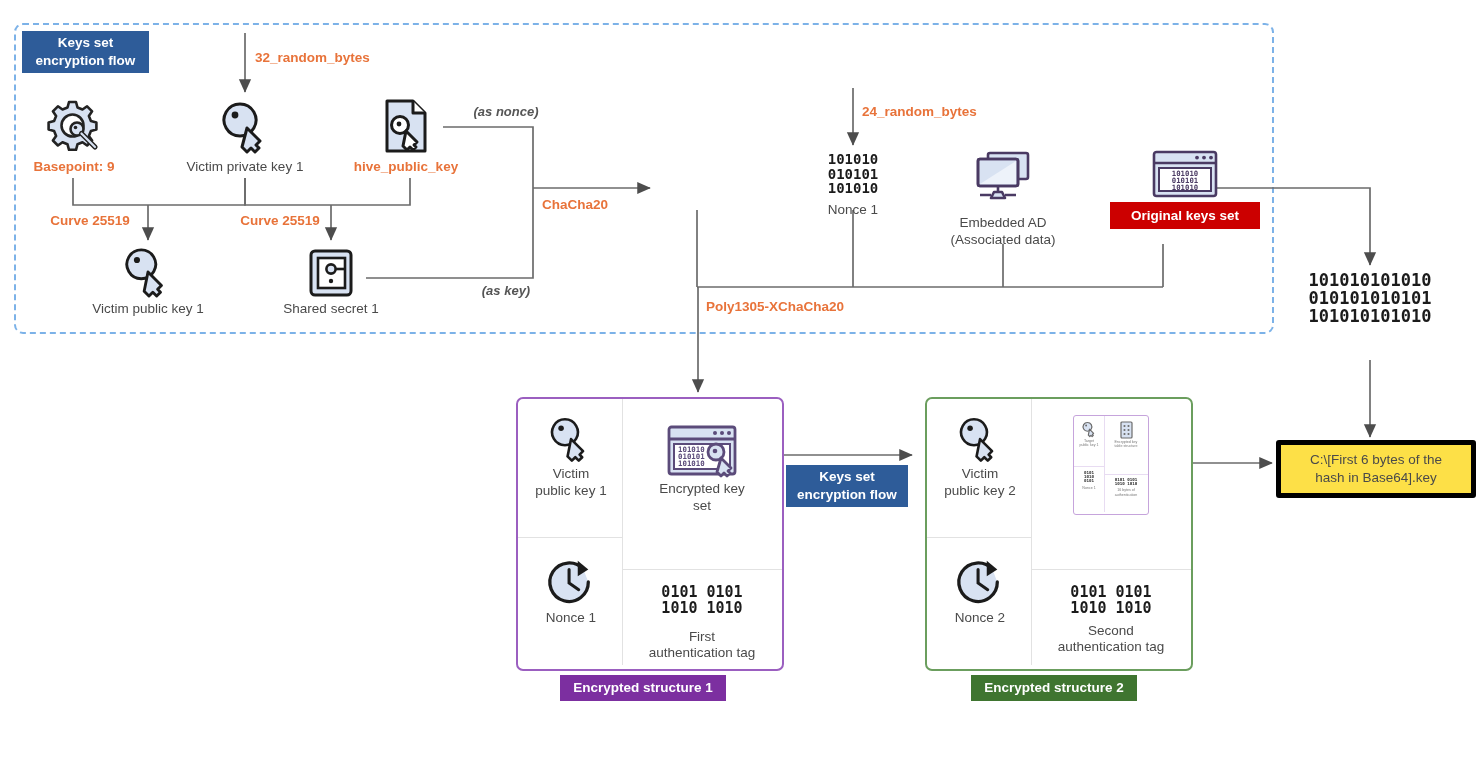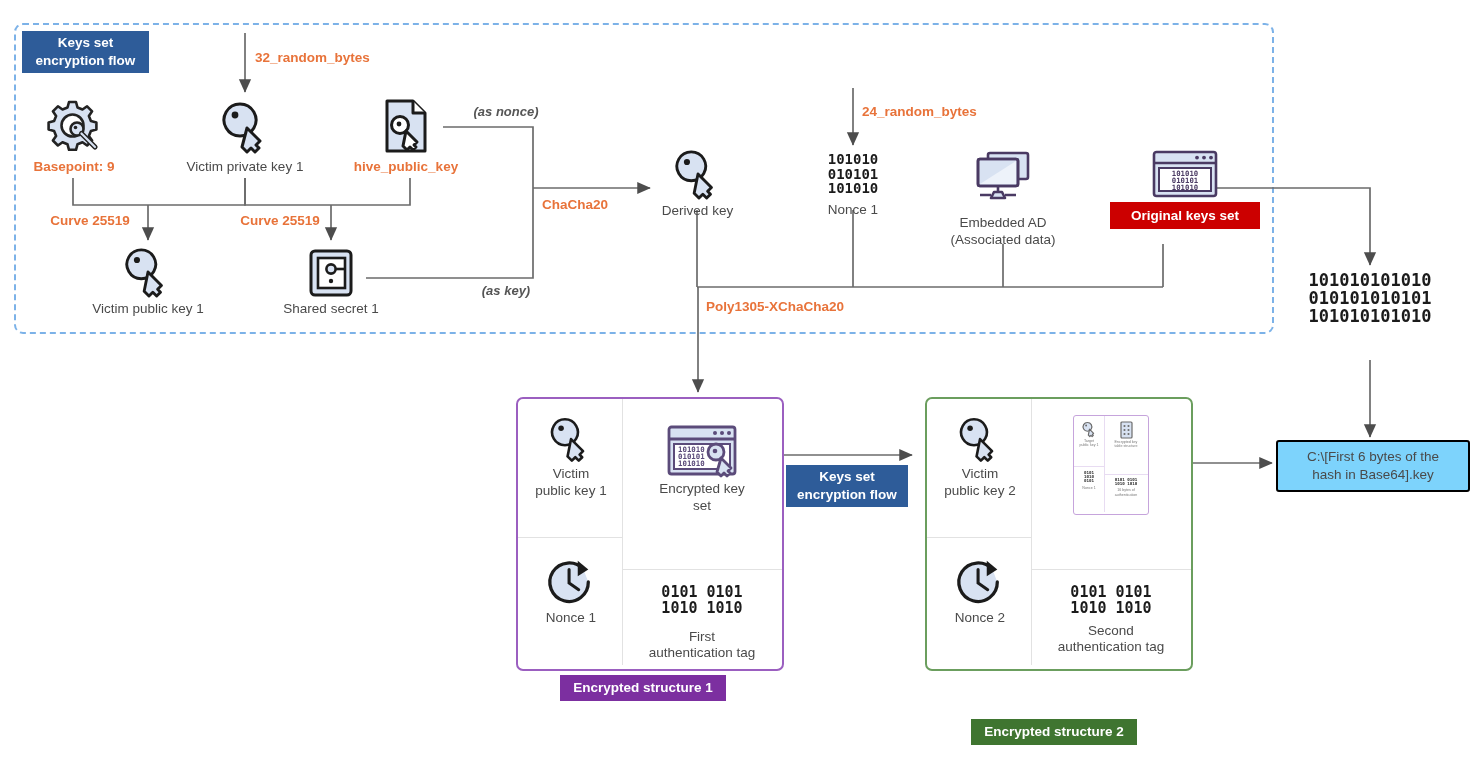--- a/index.html
+++ b/index.html
@@ -127,16 +127,6 @@
     <div class="lbl-orange" style="margin-top:3px;">hive_public_key</div>
   </div>
 
-  <div class="abs" style="left:645px;top:150px;width:105px;">
-    <div style="display:flex;justify-content:center;">
-      <svg width="56" height="50" viewBox="0 0 58 52">
-        <path d="M22,2 a15,15 0 1,0 0.01,0 z" fill="#D8E2F2" stroke="#1b1b1b" stroke-width="3"></path>
-        <circle cx="17.5" cy="12.5" r="3.2" fill="#1b1b1b"></circle>
-        <path d="M29,25 L43,39 L39,43 L42,46 L38,50 L34,46 L30,50 L25,45 Z" fill="#D8E2F2" stroke="#1b1b1b" stroke-width="3" stroke-linejoin="round"></path>
-      </svg>
-    </div>
-    <div class="lbl" style="margin-top:3px;">Derived key</div>
-  </div>
 
   <div class="abs" style="left:800px;top:152px;width:106px;">
     <div class="binary">101010

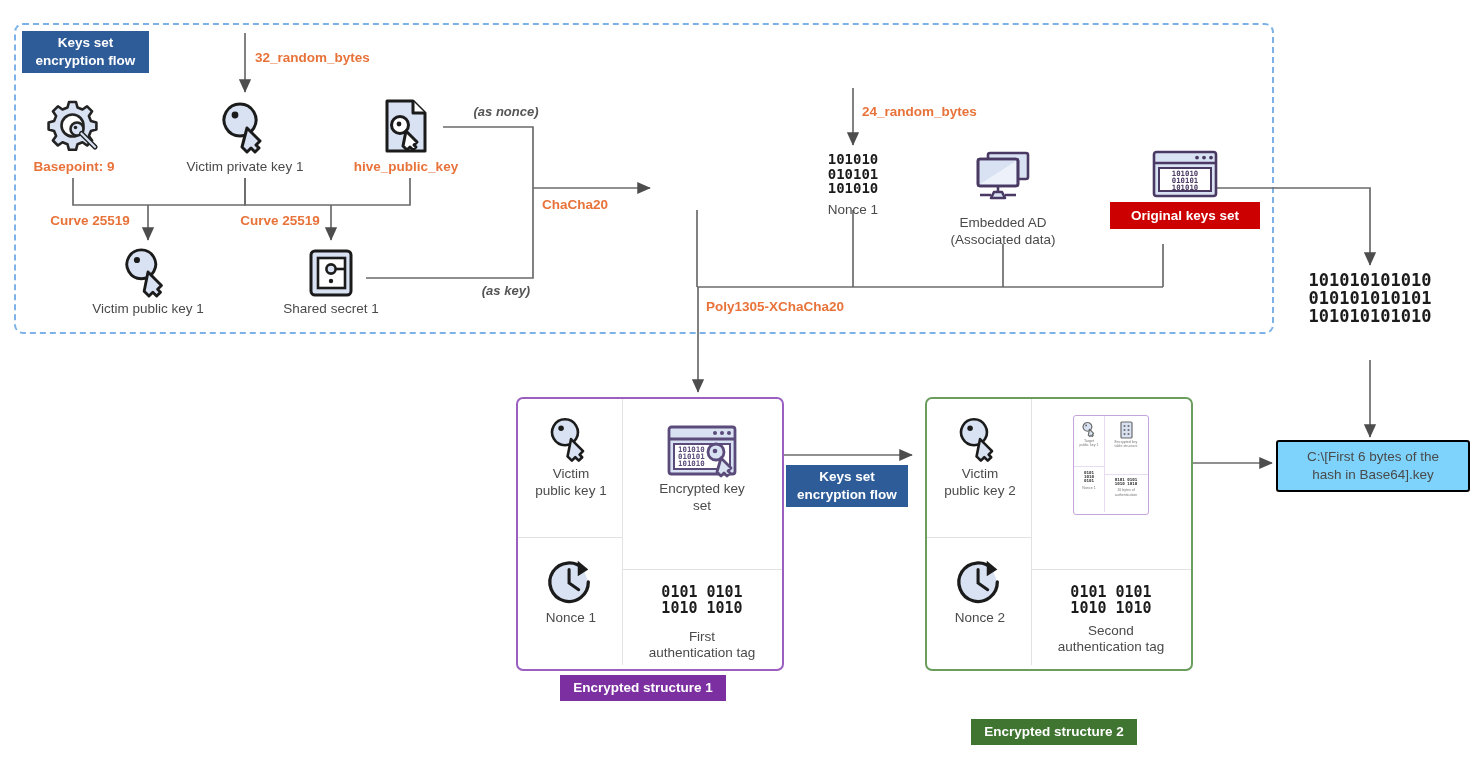--- a/index.html
+++ b/index.html
@@ -20,7 +20,7 @@
   .badge-red{background:#CC0000;}
   .badge-purple{background:#7C2FA0;}
   .badge-green{background:#3F7530;}
-  .keyfile{background:#7dd3fc;border:2px solid #000000;border-radius:3px;
+  .keyfile{background:#fde047;border:5px solid #000000;border-radius:3px;
            display:flex;align-items:center;justify-content:center;
            font-size:13.5px;color:#4a4a4a;text-align:center;line-height:1.3;white-space:pre-line;}
   .struct{border-radius:7px;background:#fff;}

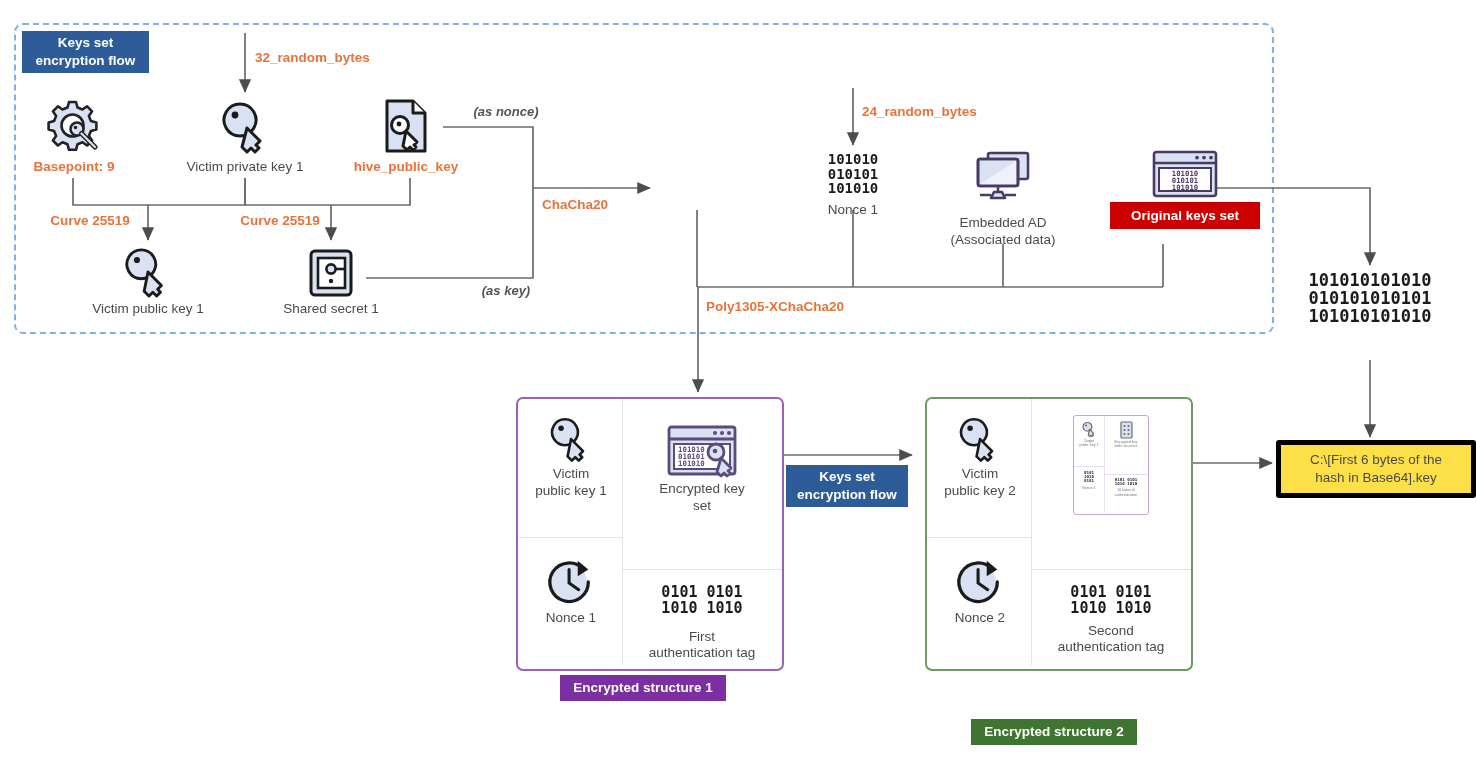--- a/index.html
+++ b/index.html
@@ -360,7 +360,7 @@
     </div>
   </div>
 
-  <div class="abs badge badge-green" style="left:971px;top:675px;width:166px;height:26px;margin-top:44px;">Encrypted structure 2</div>
+  <div class="abs badge badge-green" style="left:971px;top:675px;width:166px;height:26px;">Encrypted structure 2</div>
 
 </div>
 

